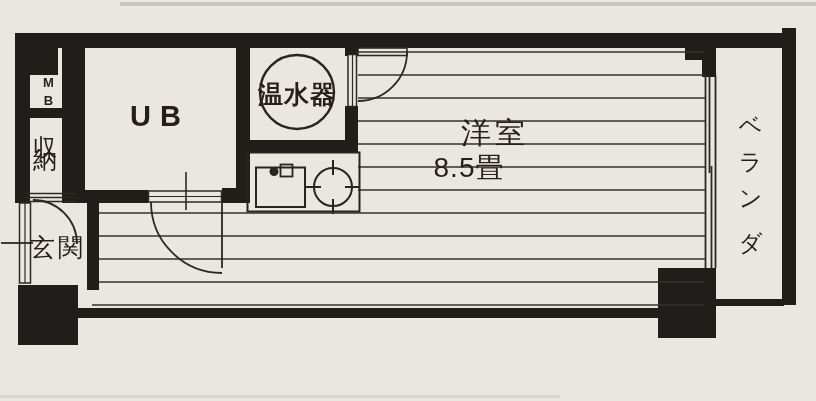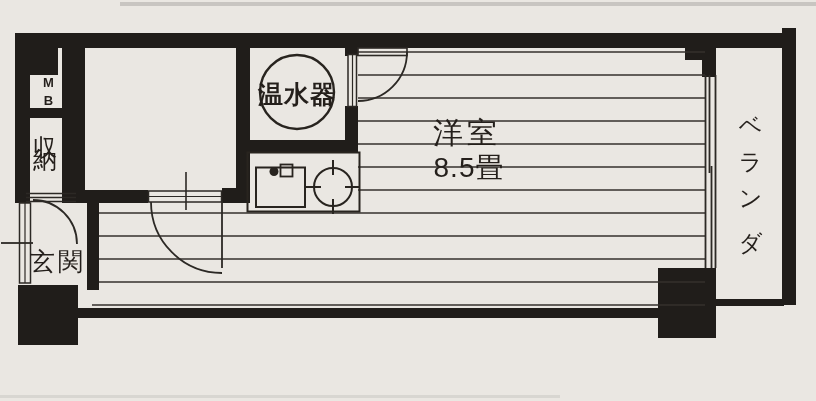--- a/index.html
+++ b/index.html
@@ -126,6 +126,7 @@
   <div class="label v lbl-mb">MB</div>
   <div class="label v lbl-storage">収納</div>
   <div class="label c lbl-entrance">玄関</div>
+  <div class="label c lbl-ub">UB</div>
   <div class="label c lbl-heater">温水器</div>
   <div class="label c lbl-room">洋室</div>
   <div class="label c lbl-size">8.5畳</div>

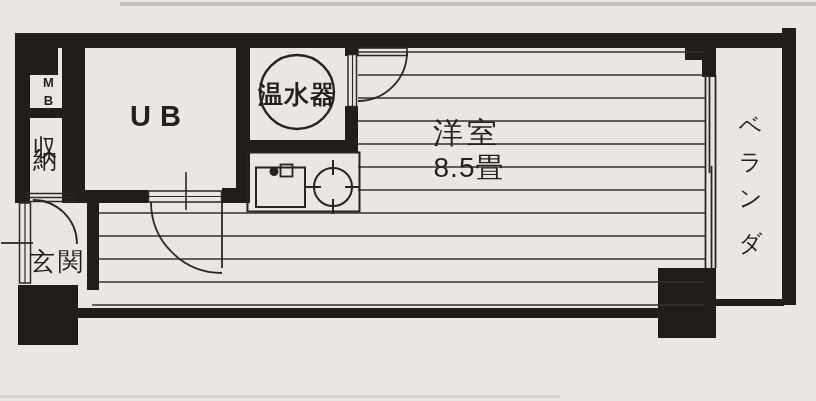--- a/index.html
+++ b/index.html
@@ -18,7 +18,7 @@
   .lbl-entrance{left:26px;top:245px;width:64px;font-size:25px;letter-spacing:3px;}
   .lbl-ub{left:105px;top:100px;width:110px;font-size:29px;font-weight:bold;letter-spacing:9px;}
   .lbl-heater{left:249px;top:78px;width:96px;font-size:25px;letter-spacing:1px;font-weight:bold;}
-  .lbl-room{left:397px;top:113px;width:140px;font-size:30px;letter-spacing:4px;text-align:center;}
+  .lbl-room{left:425px;top:113px;width:140px;font-size:30px;letter-spacing:4px;text-align:center;}
   .lbl-size{left:399px;top:149px;width:140px;font-size:28px;letter-spacing:1px;}
   .lbl-veranda{left:739px;top:99px;width:28px;font-size:23px;letter-spacing:12px;}
 </style>

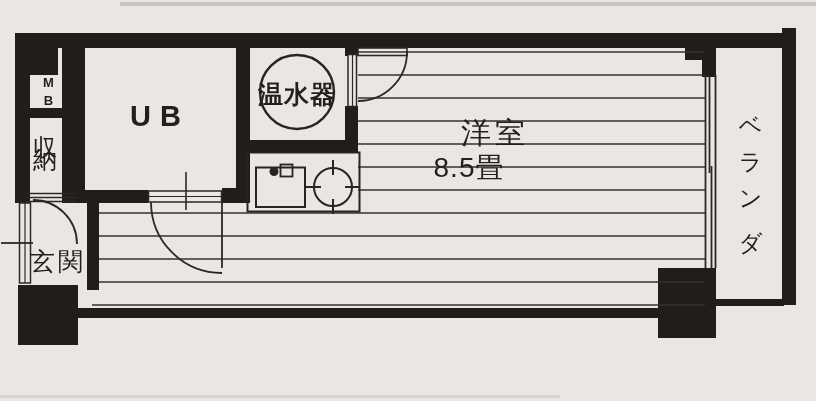--- a/index.html
+++ b/index.html
@@ -15,7 +15,7 @@
   .c{text-align:center;}
   .lbl-mb{left:36px;top:75px;width:20px;font-size:13px;font-weight:bold;letter-spacing:3px;}
   .lbl-storage{left:31px;top:116px;width:30px;font-size:24px;letter-spacing:13px;}
-  .lbl-entrance{left:26px;top:245px;width:64px;font-size:25px;letter-spacing:3px;}
+  .lbl-entrance{left:26px;top:231px;width:64px;font-size:25px;letter-spacing:3px;}
   .lbl-ub{left:105px;top:100px;width:110px;font-size:29px;font-weight:bold;letter-spacing:9px;}
   .lbl-heater{left:249px;top:78px;width:96px;font-size:25px;letter-spacing:1px;font-weight:bold;}
   .lbl-room{left:425px;top:113px;width:140px;font-size:30px;letter-spacing:4px;text-align:center;}

